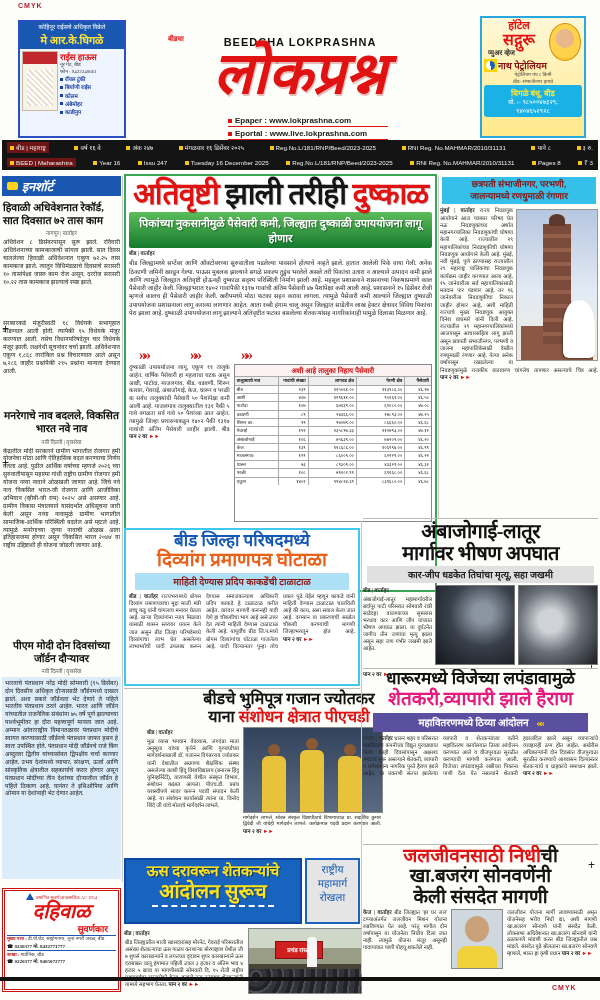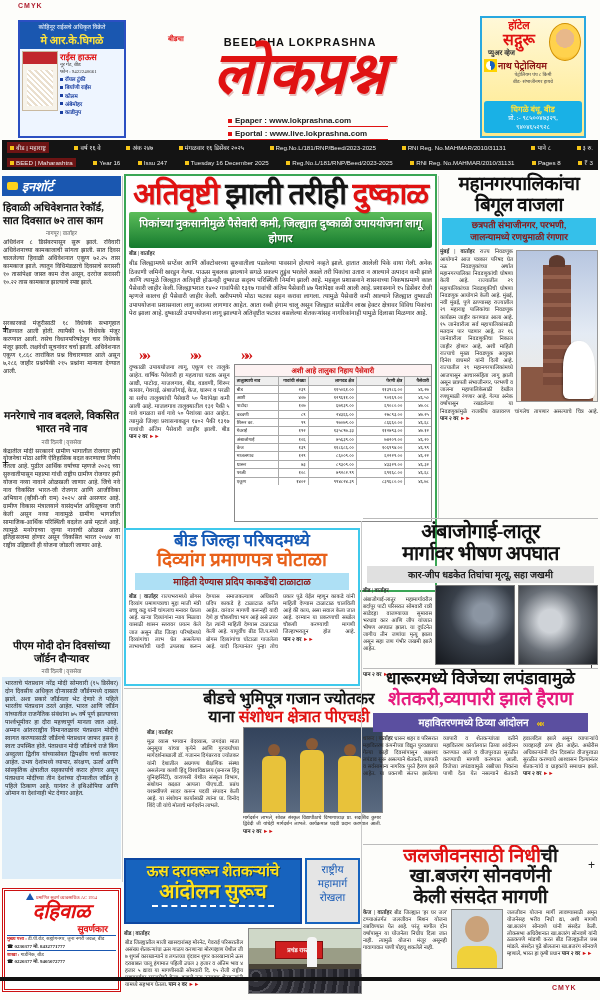--- a/index.html
+++ b/index.html
@@ -43,7 +43,7 @@
         background:conic-gradient(#1763be 0 50%,#fff 50% 100%);}
   .adR-brand{color:#8a1313;font-weight:bold;font-size:9.5px;}
   .adR-sub{font-size:4.8px;color:#444;text-align:center;line-height:1.35;}
-  .adR-box{margin-top:16px;background:#19b1e6;border-radius:3px;padding:2px;text-align:center;}
+  .adR-box{margin-top:0;background:#19b1e6;border-radius:3px;padding:2px;text-align:center;}
   .adR-box .t1{color:#ffe33a;font-weight:bold;font-size:8px;}
   .adR-box .t2{color:#fff;font-size:6.5px;line-height:1.3;}
 

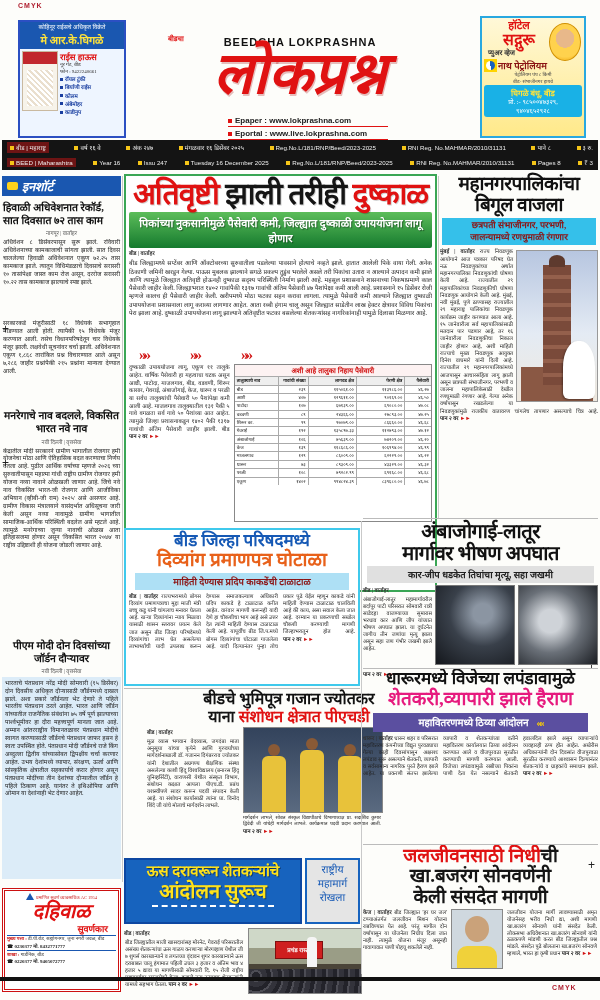--- a/index.html
+++ b/index.html
@@ -545,10 +545,6 @@
   </div>
 
   <div class="abs r1">
-    <div class="r1-h">
-      <div>महानगरपालिकांचा</div>
-      <div>बिगूल वाजला</div>
-    </div>
     <div class="blueband">
       <div>छत्रपती संभाजीनगर, परभणी,</div>
       <div>जालन्यामध्ये रणधुमाळी रंगणार</div>

